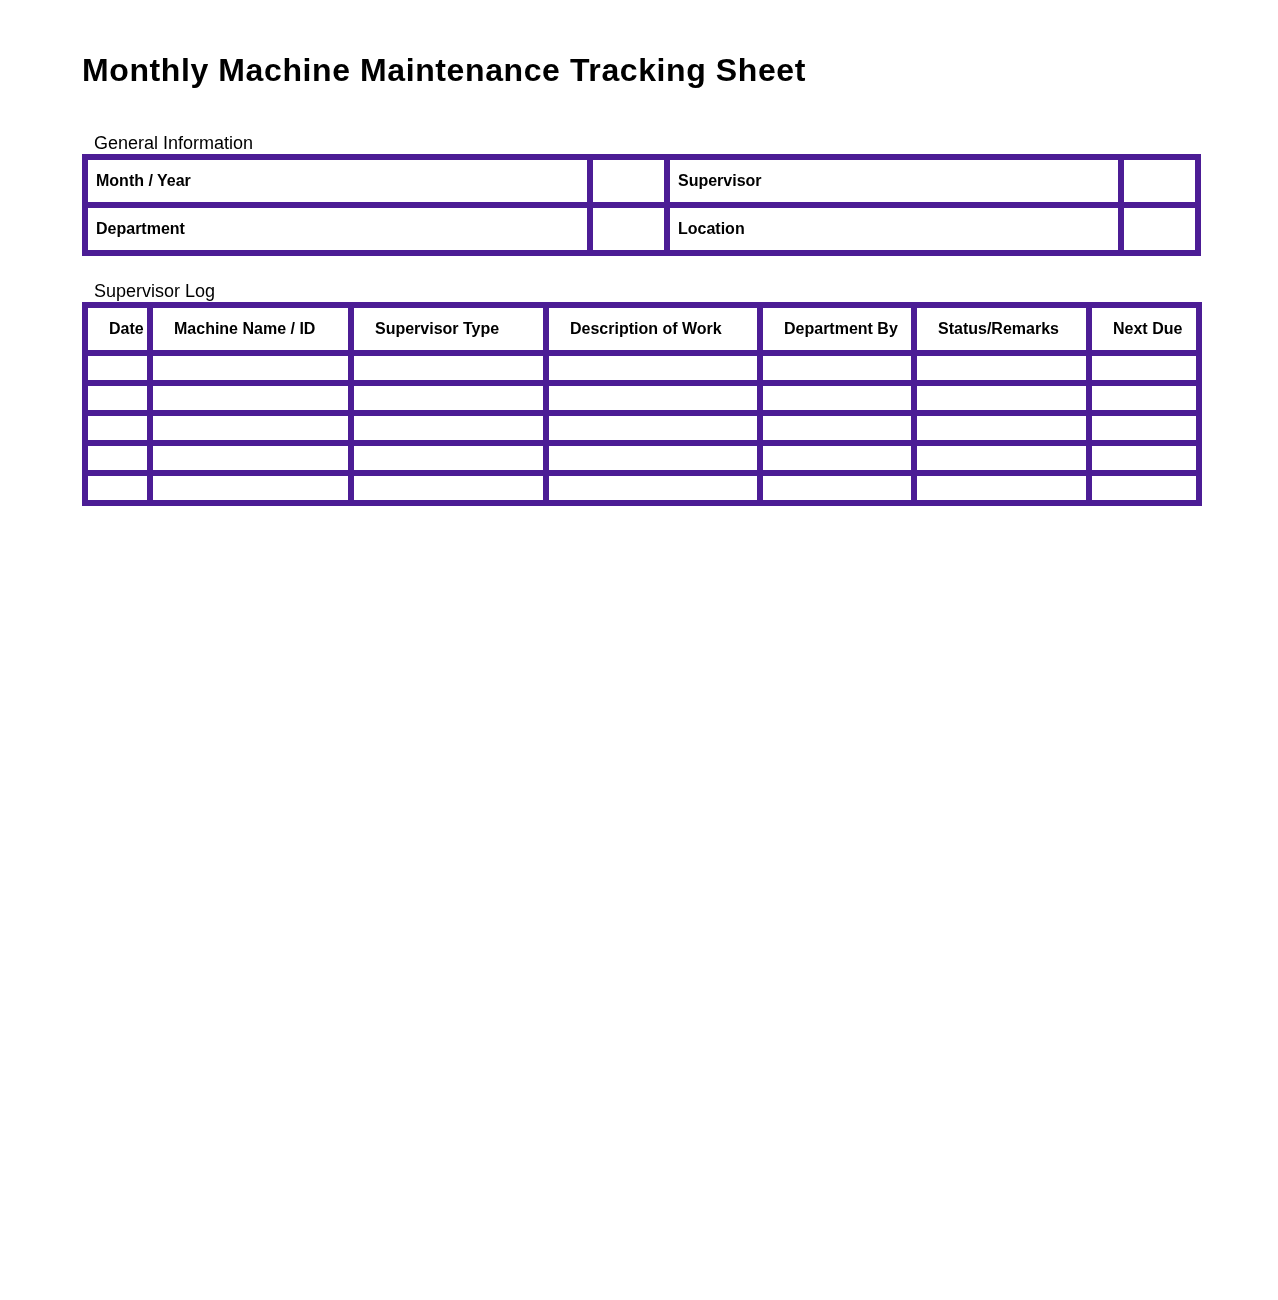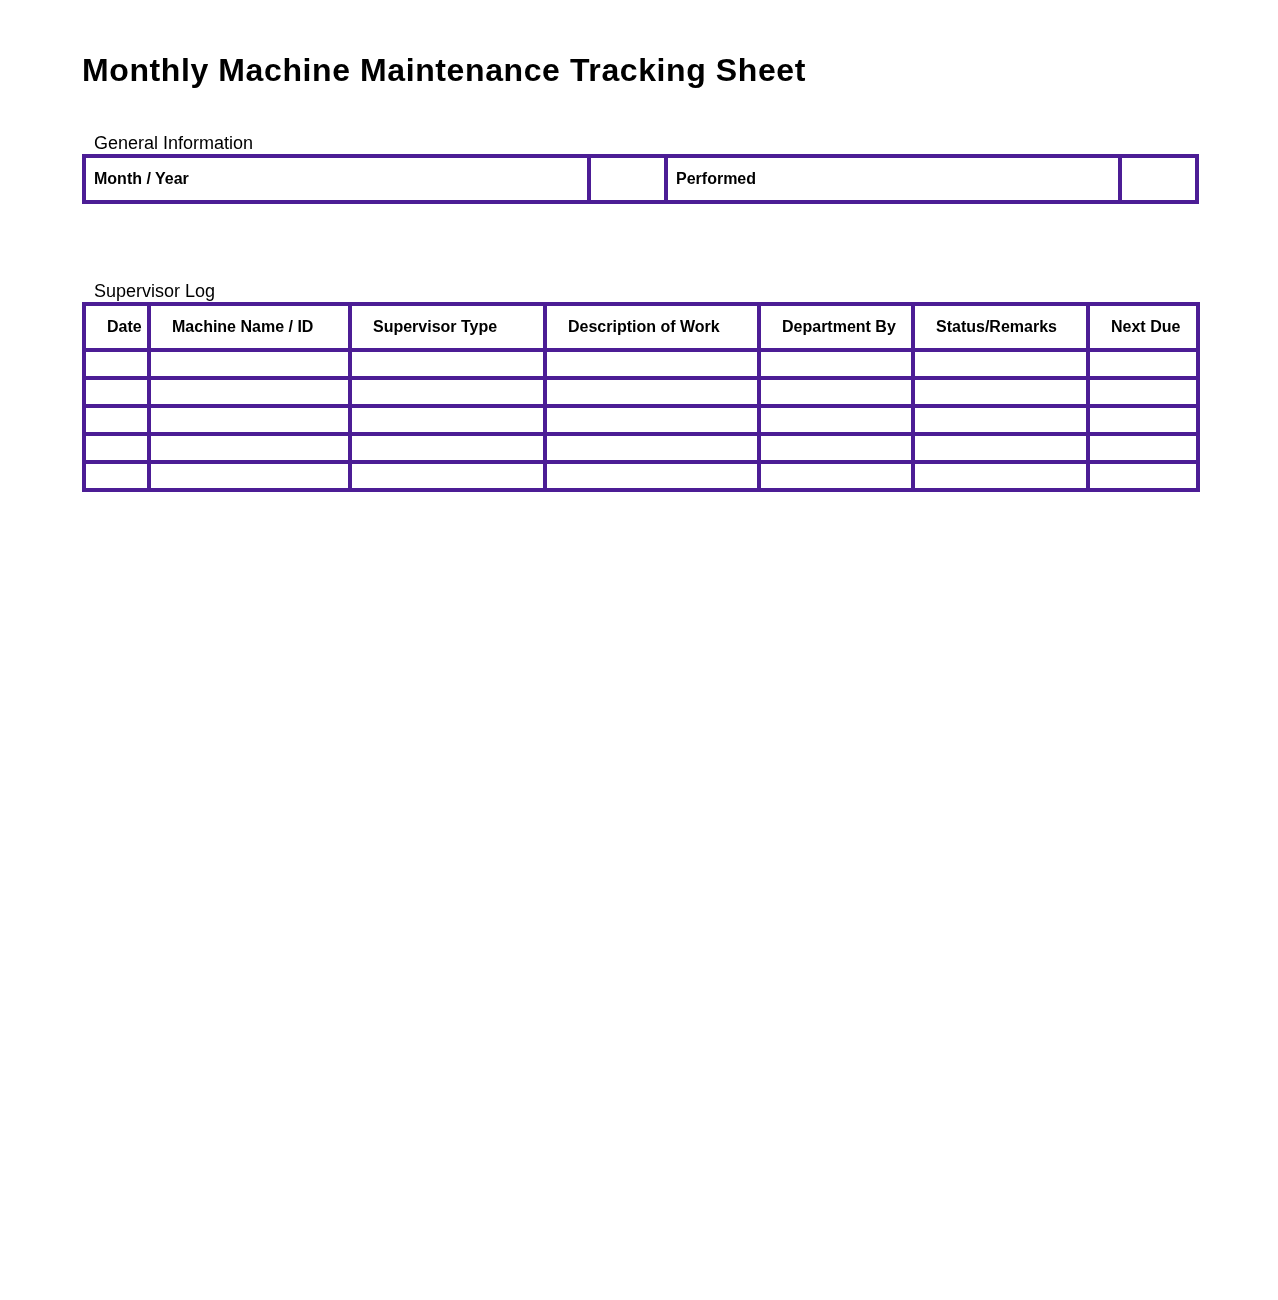--- a/index.html
+++ b/index.html
@@ -20,7 +20,7 @@
     #gen-title { top: 120px; }
     #log-title { top: 268px; }
     table { border-collapse: collapse; position: absolute; left: 0; table-layout: fixed; }
-    td, th { border: 4px solid #4c1d95; padding: 0 8px; font-size: 16px; text-align: left; }
+    td, th { border: 6px solid #4c1d95; padding: 0 8px; font-size: 16px; text-align: left; }
     #gen-table { top: 154px; width: 1114px; }
     #gen-table td { height: 42px; }
     #gen-table td.label { font-weight: bold; }

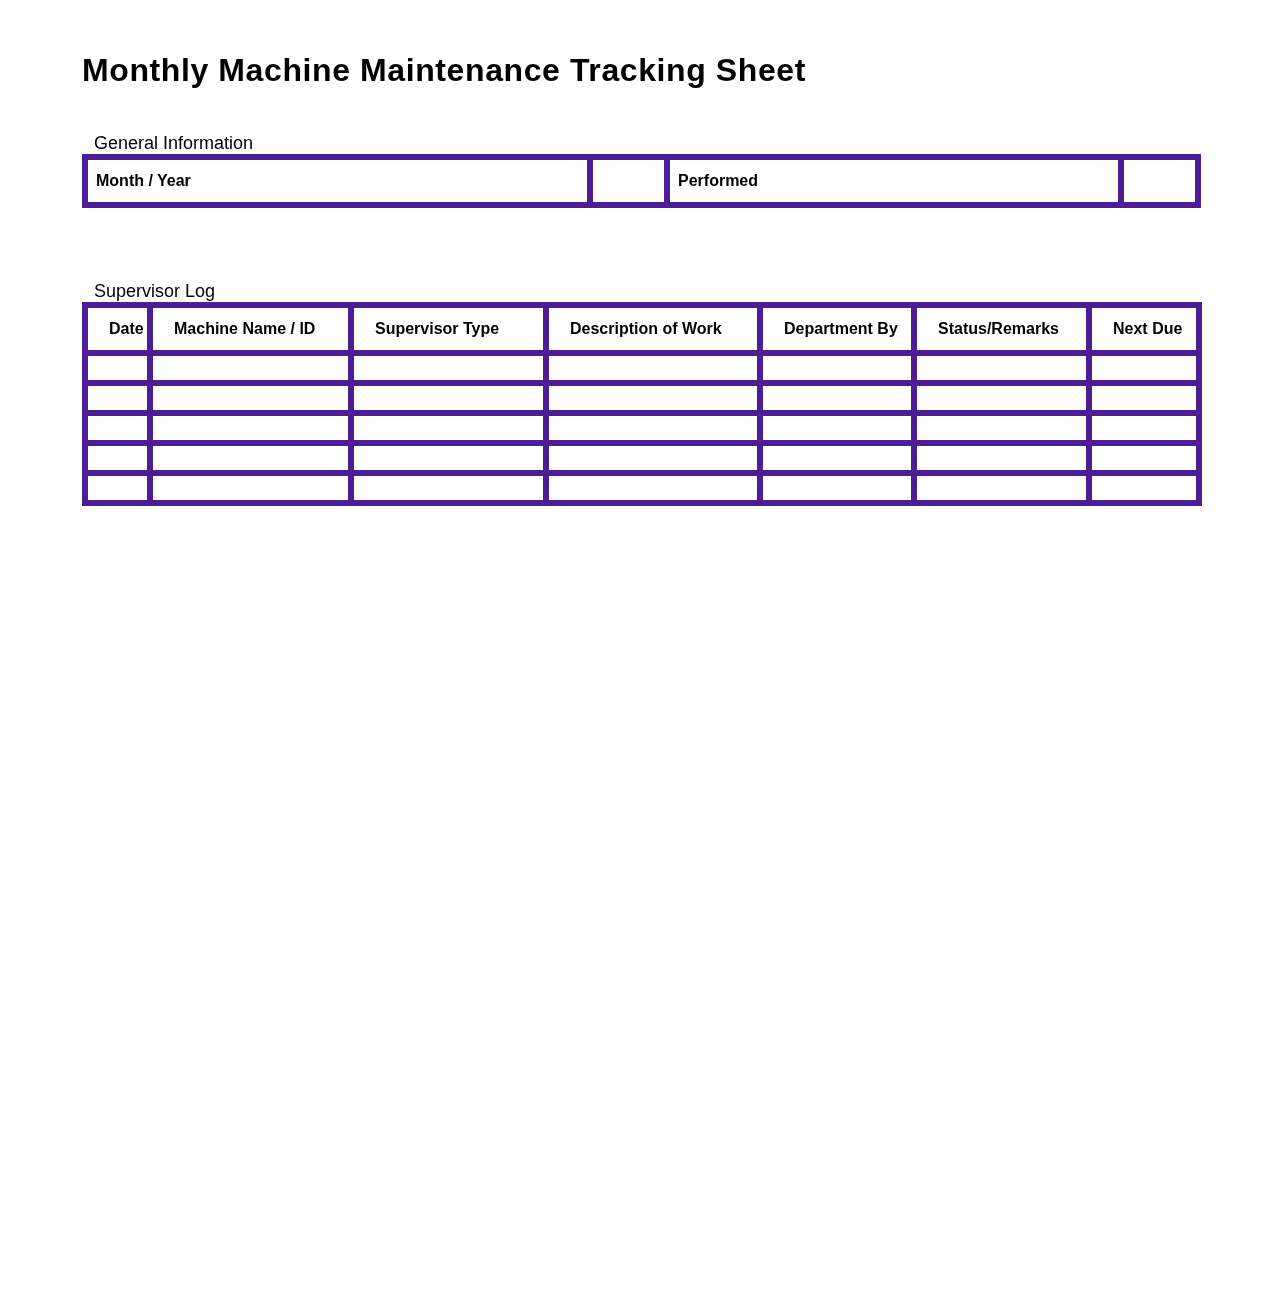--- a/index.html
+++ b/index.html
@@ -47,7 +47,7 @@
         <tr>
       <td class="label">Month / Year</td>
       <td></td>
-      <td class="label">Performed</td>
+      <td class="label">Supervisor</td>
       <td></td>
     </tr>
   </tbody>

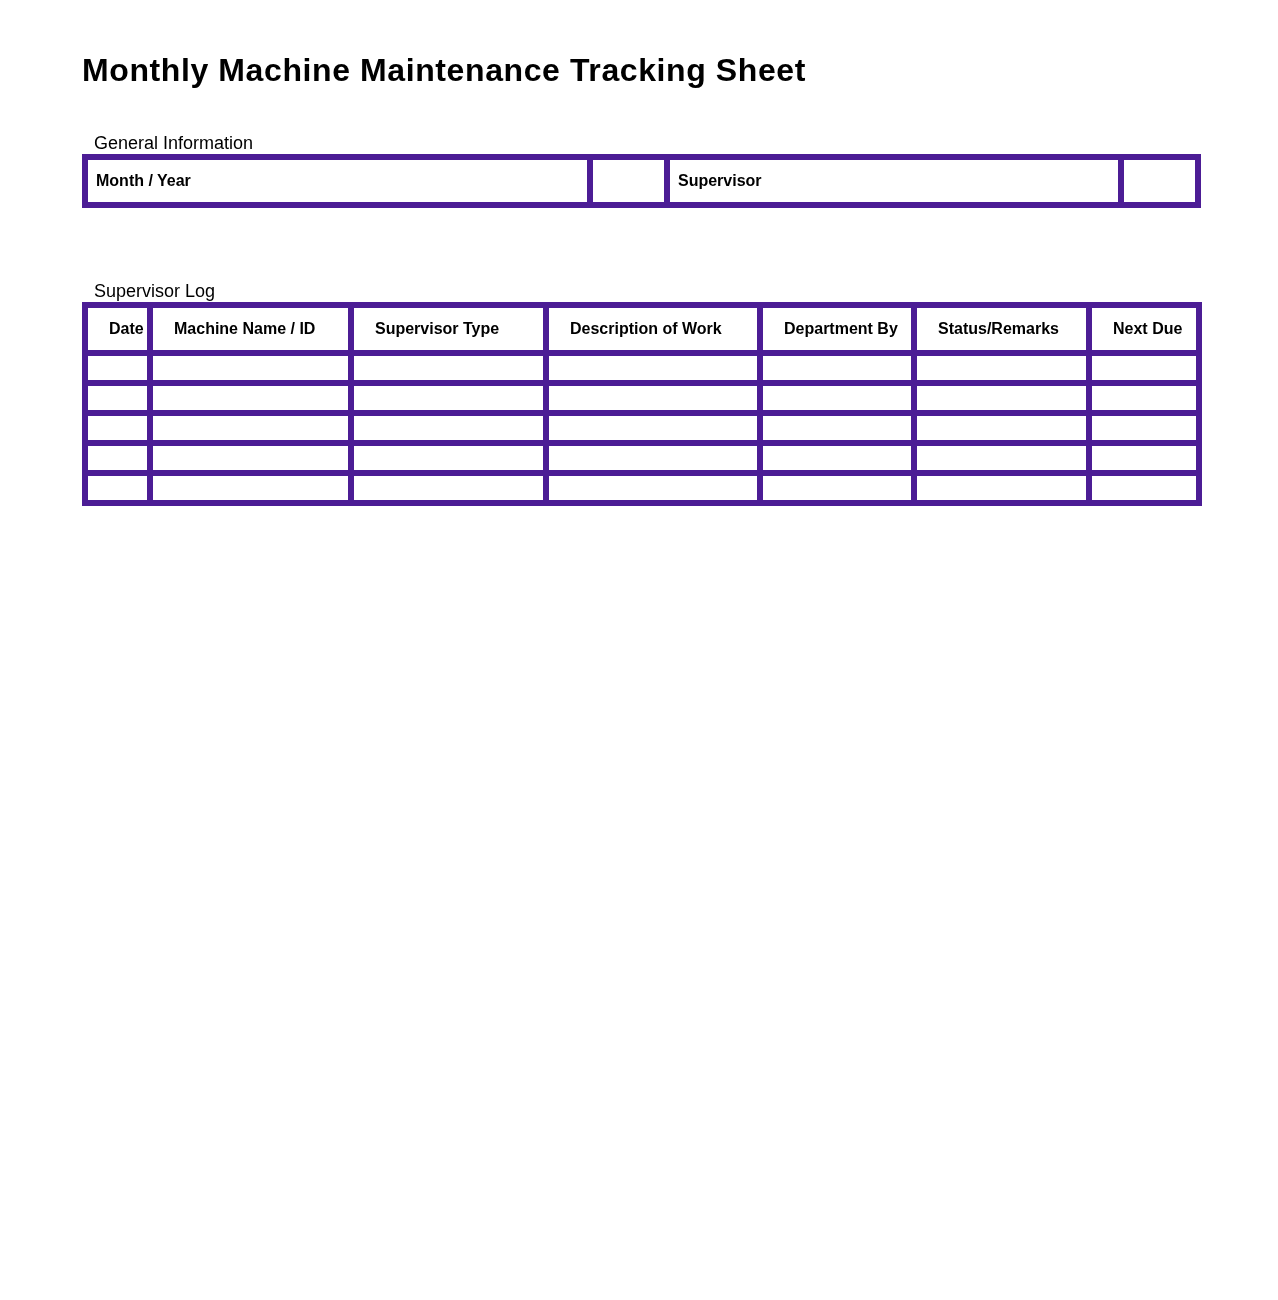--- a/index.html
+++ b/index.html
@@ -48,6 +48,12 @@
       <td class="label">Month / Year</td>
       <td></td>
       <td class="label">Supervisor</td>
+      <td></td>
+    </tr>
+    <tr>
+      <td class="label">Department</td>
+      <td></td>
+      <td class="label">Location</td>
       <td></td>
     </tr>
   </tbody>

